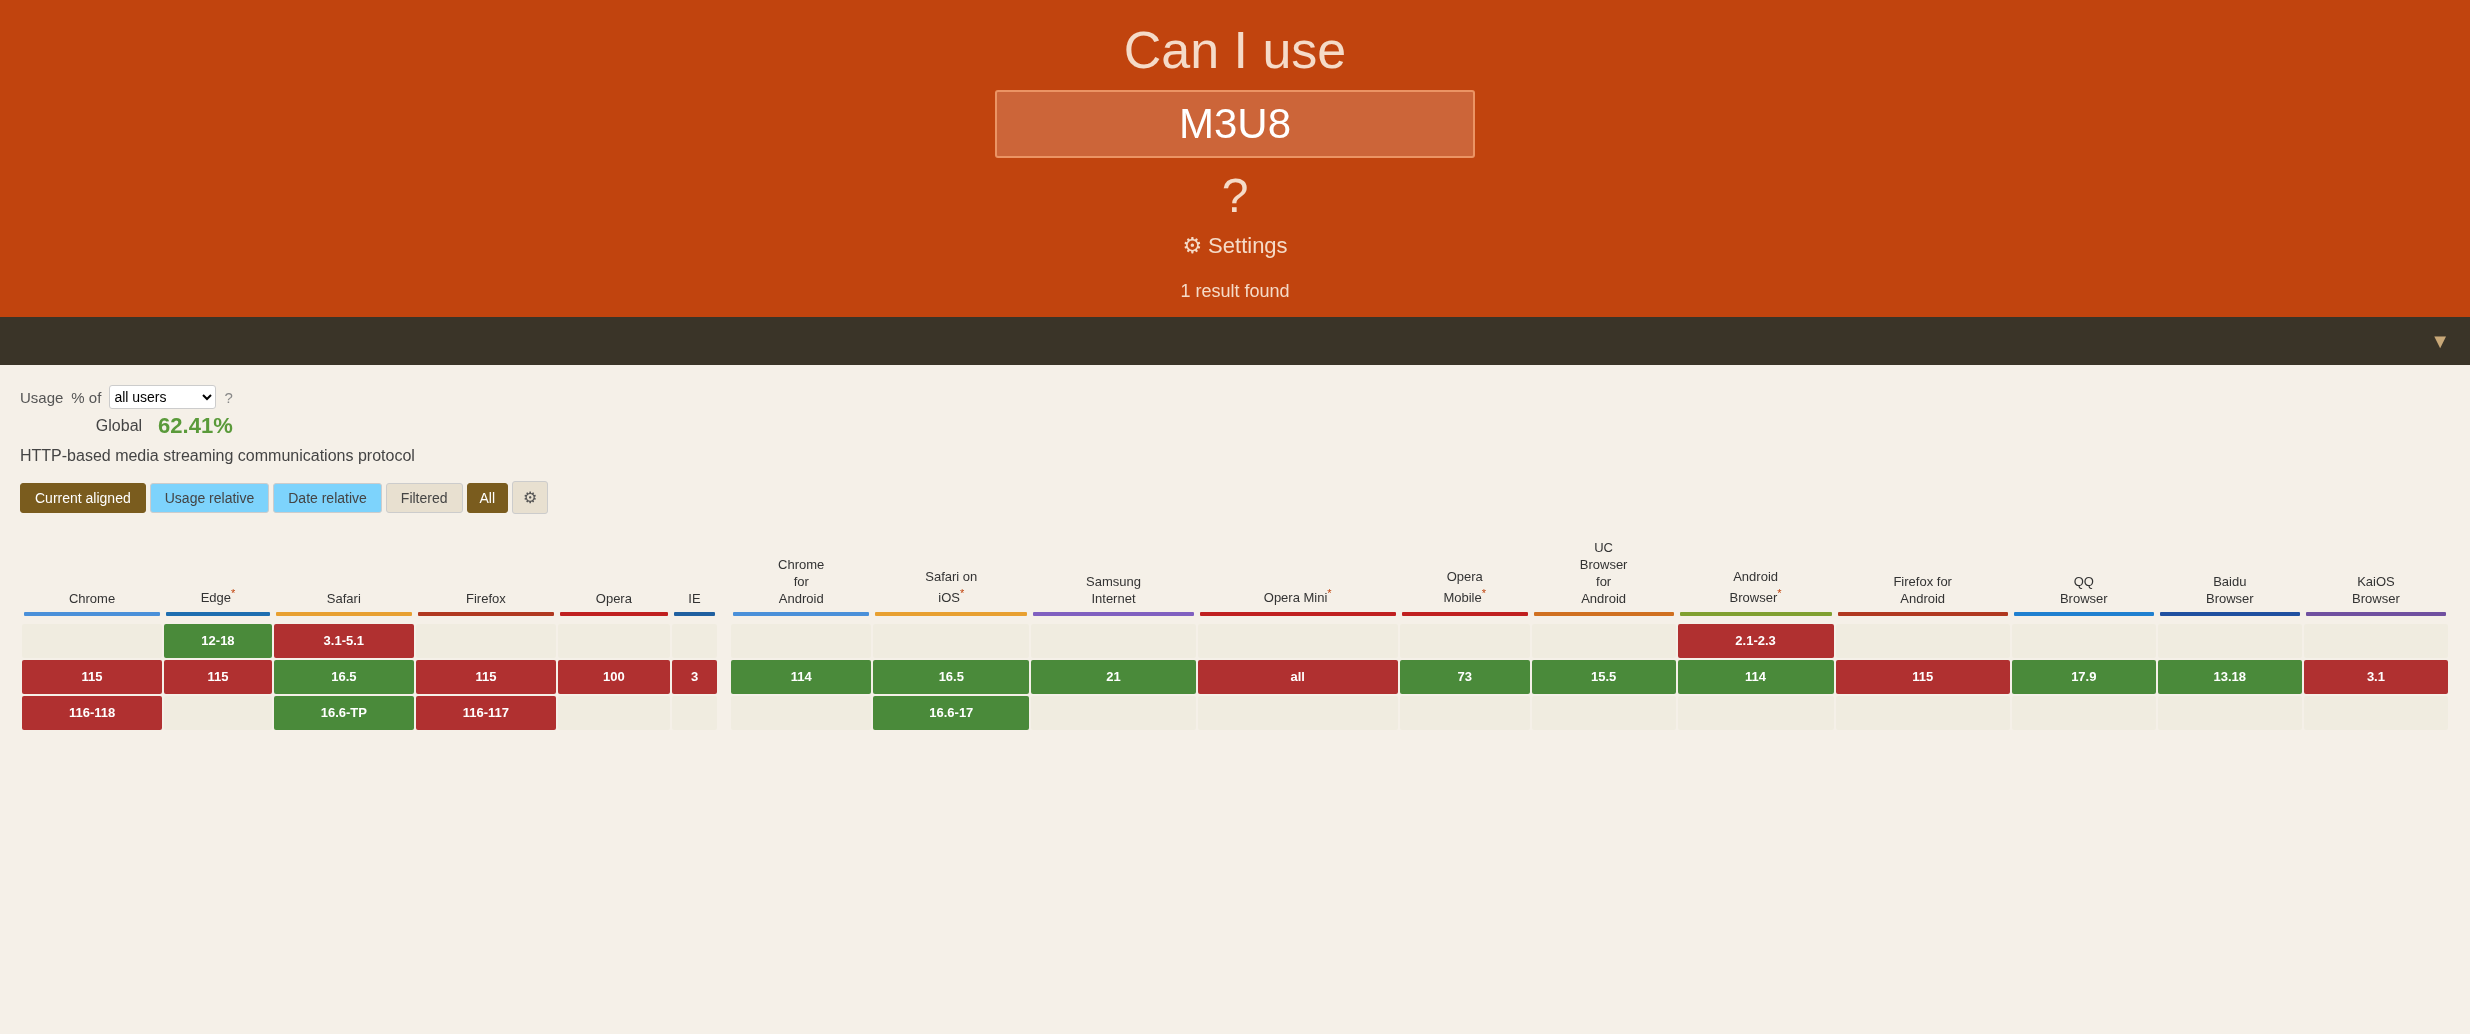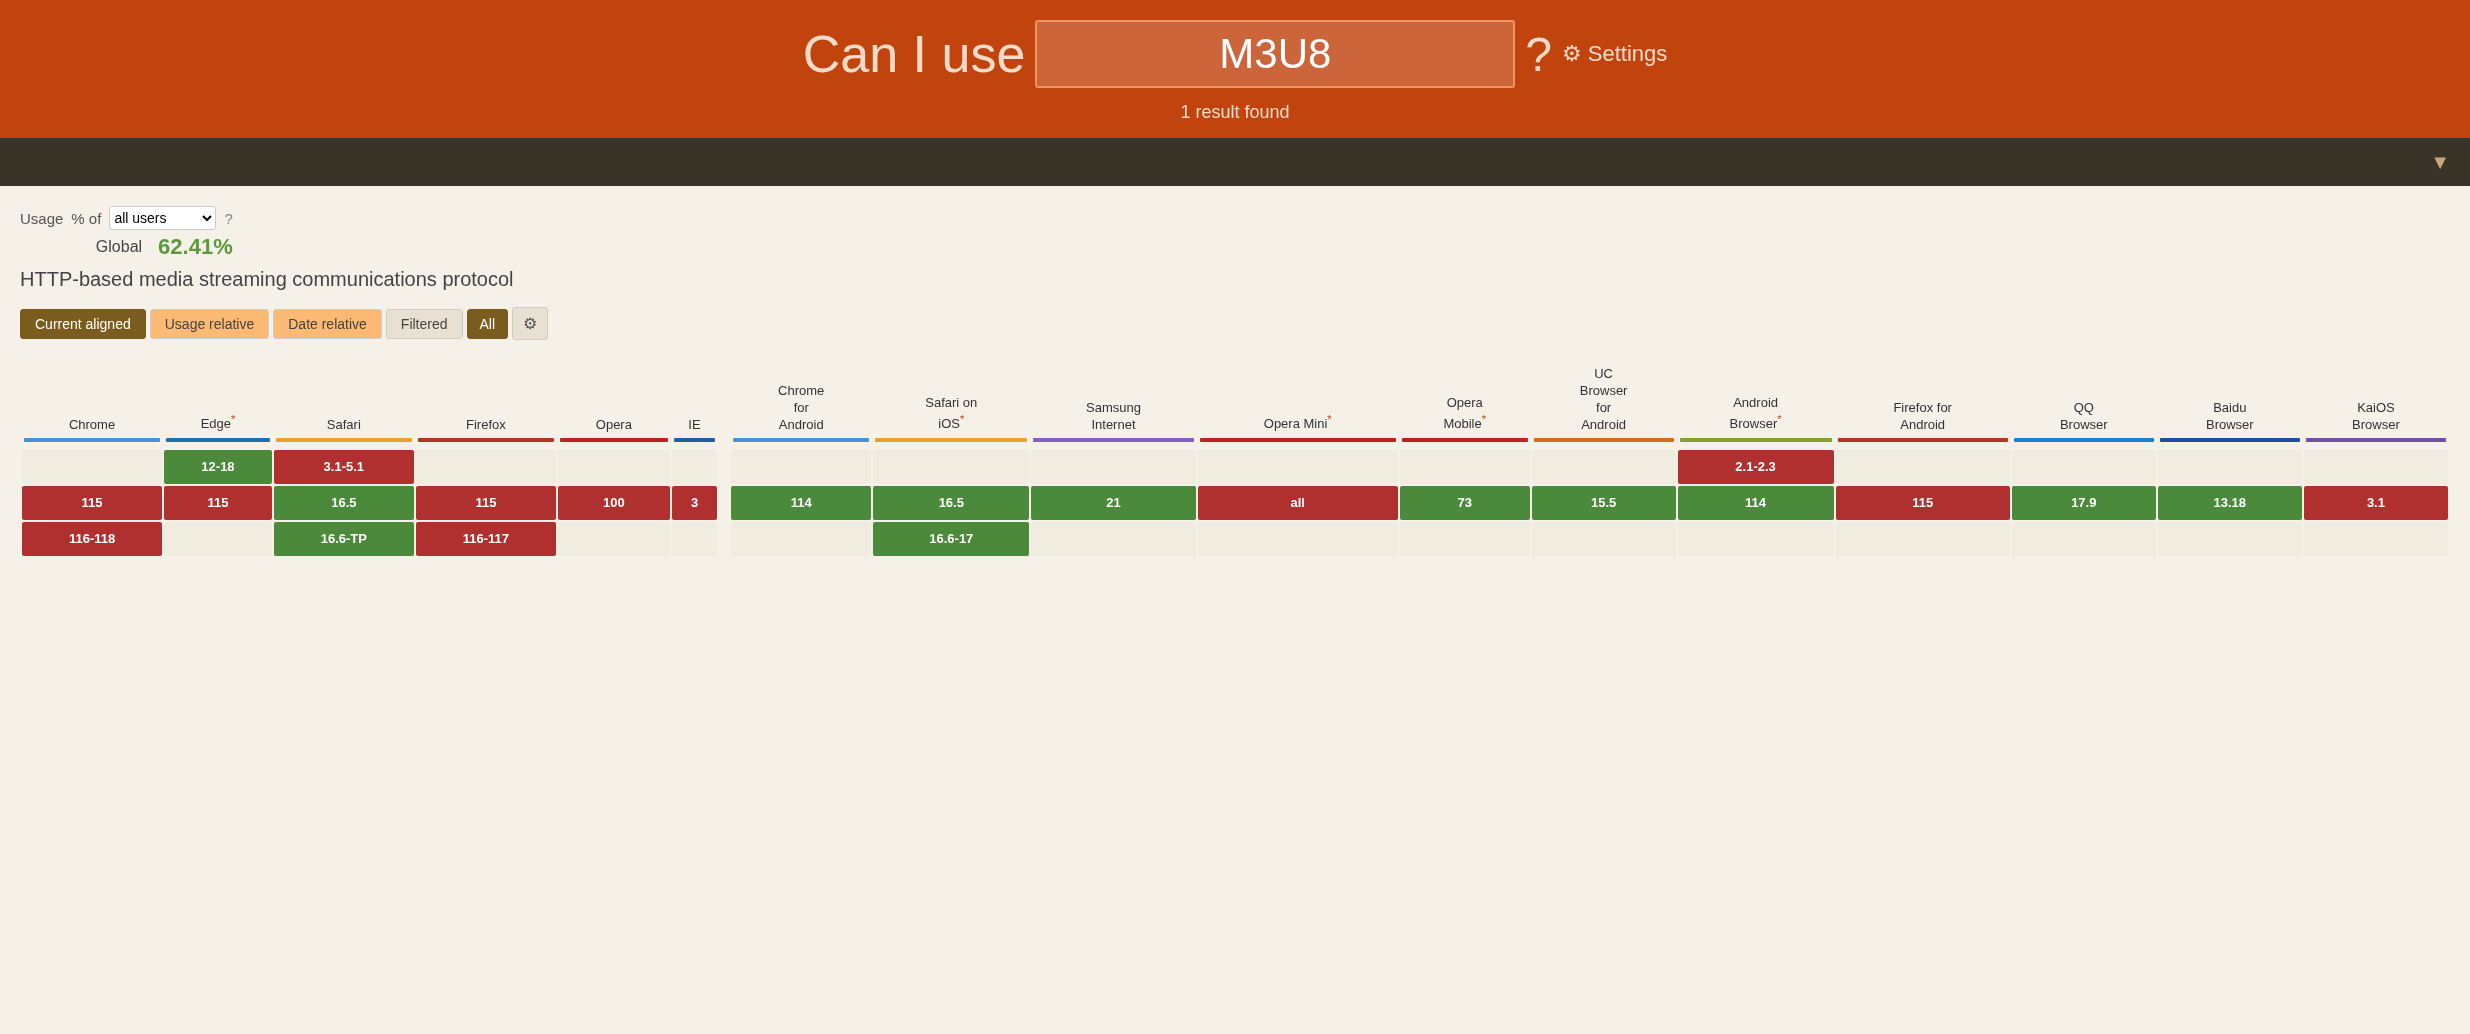--- a/index.html
+++ b/index.html
@@ -16,7 +16,8 @@
       align-items: center;
       justify-content: center;
       gap: 10px;
-      margin-bottom: 14px;
+      margin-bottom: 22px;
+      flex-direction: column;
     }
     .can-i-use-text {
       color: #f5dbc8;

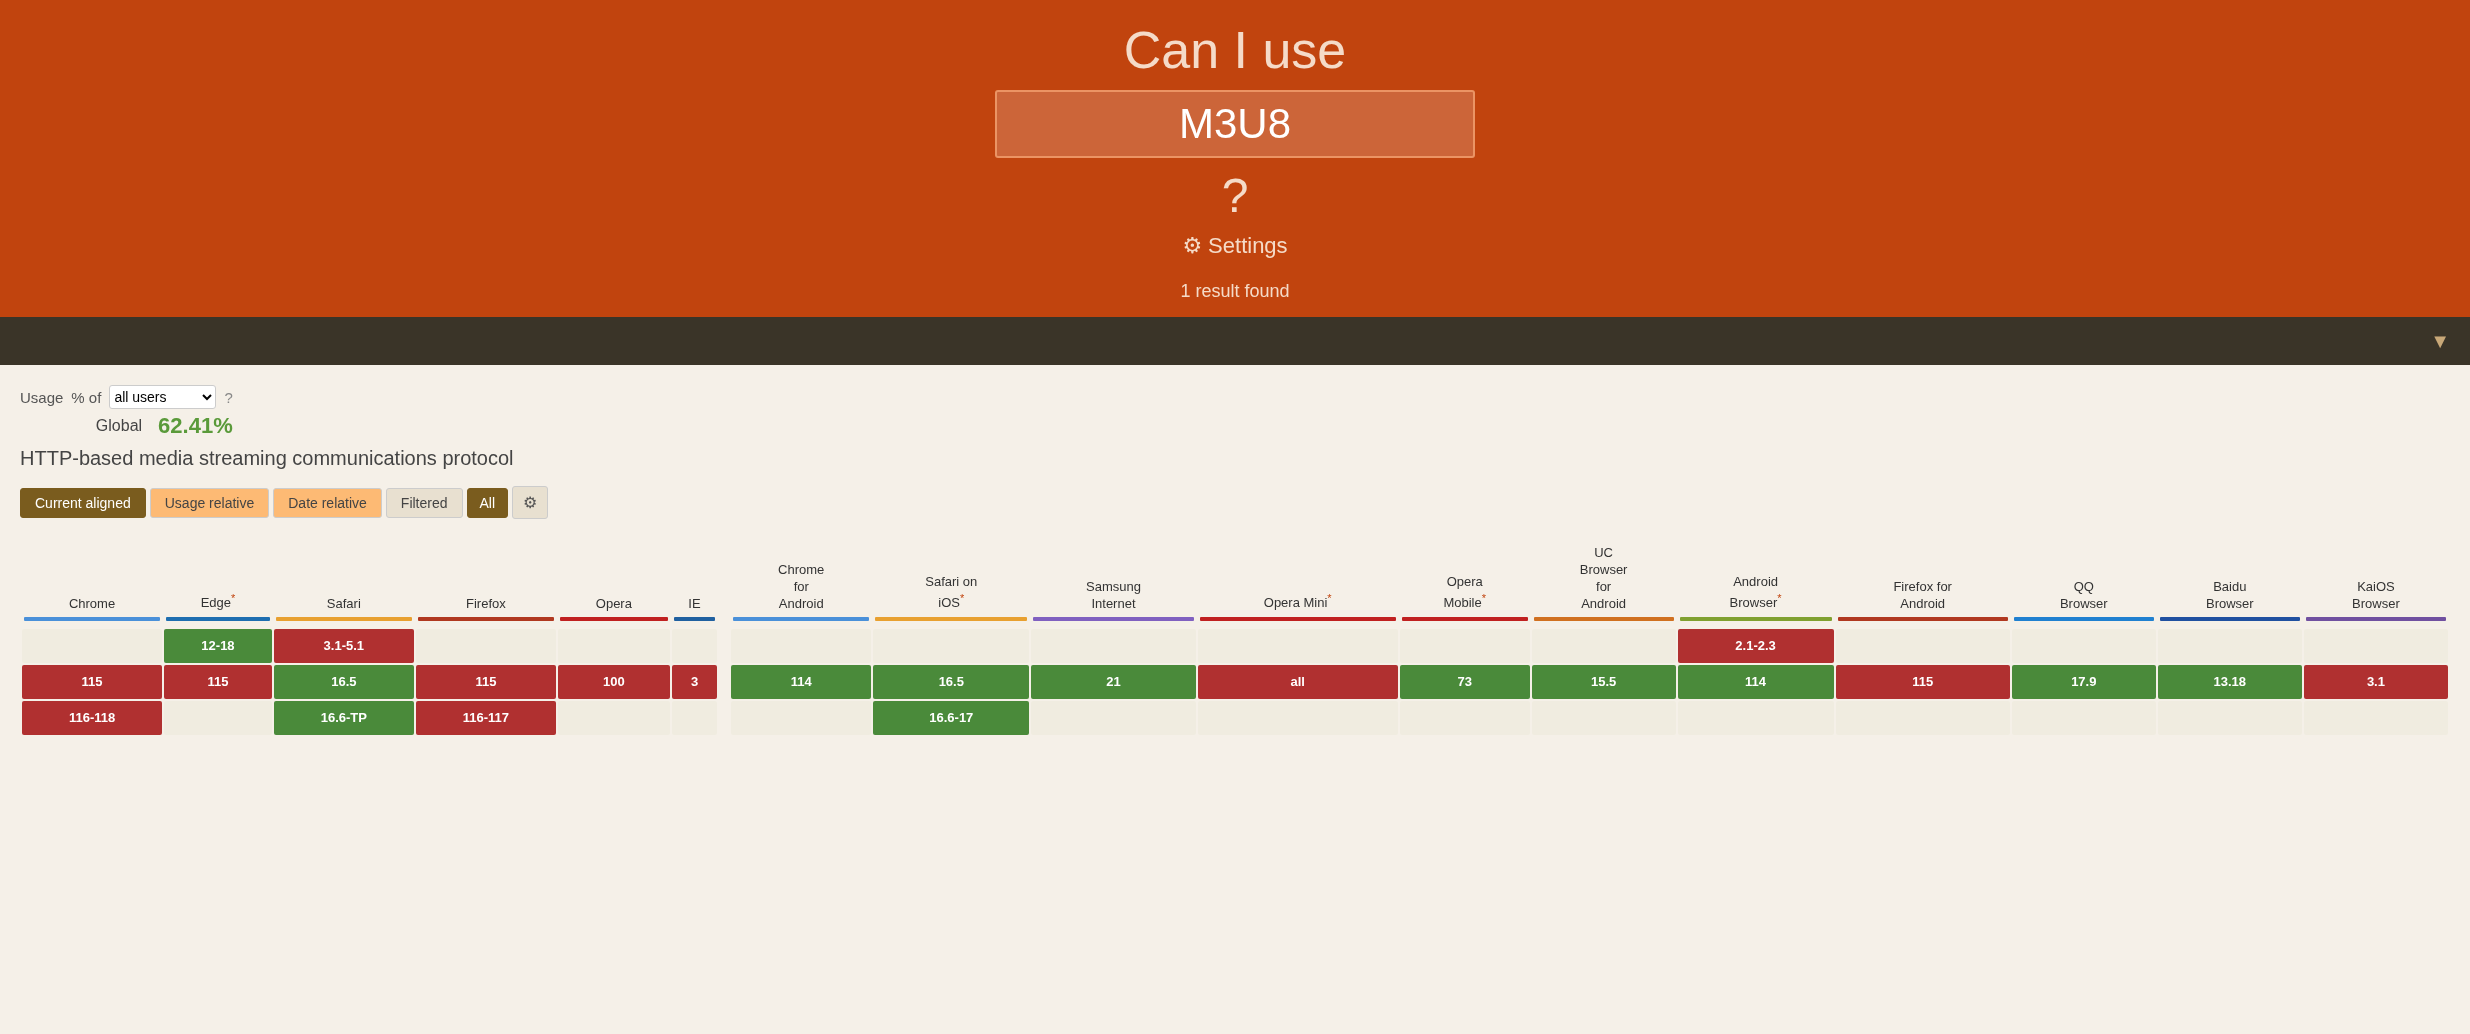--- a/index.html
+++ b/index.html
@@ -127,7 +127,7 @@
     .global-percent { color: #5a9a3a; font-size: 22px; font-weight: bold; }
 
     
-    .feature-desc { font-size: 20px; color: #444; margin-bottom: 16px; }
+    .feature-desc { font-size: 16px; color: #444; margin-bottom: 16px; }
 
     
     .view-buttons {

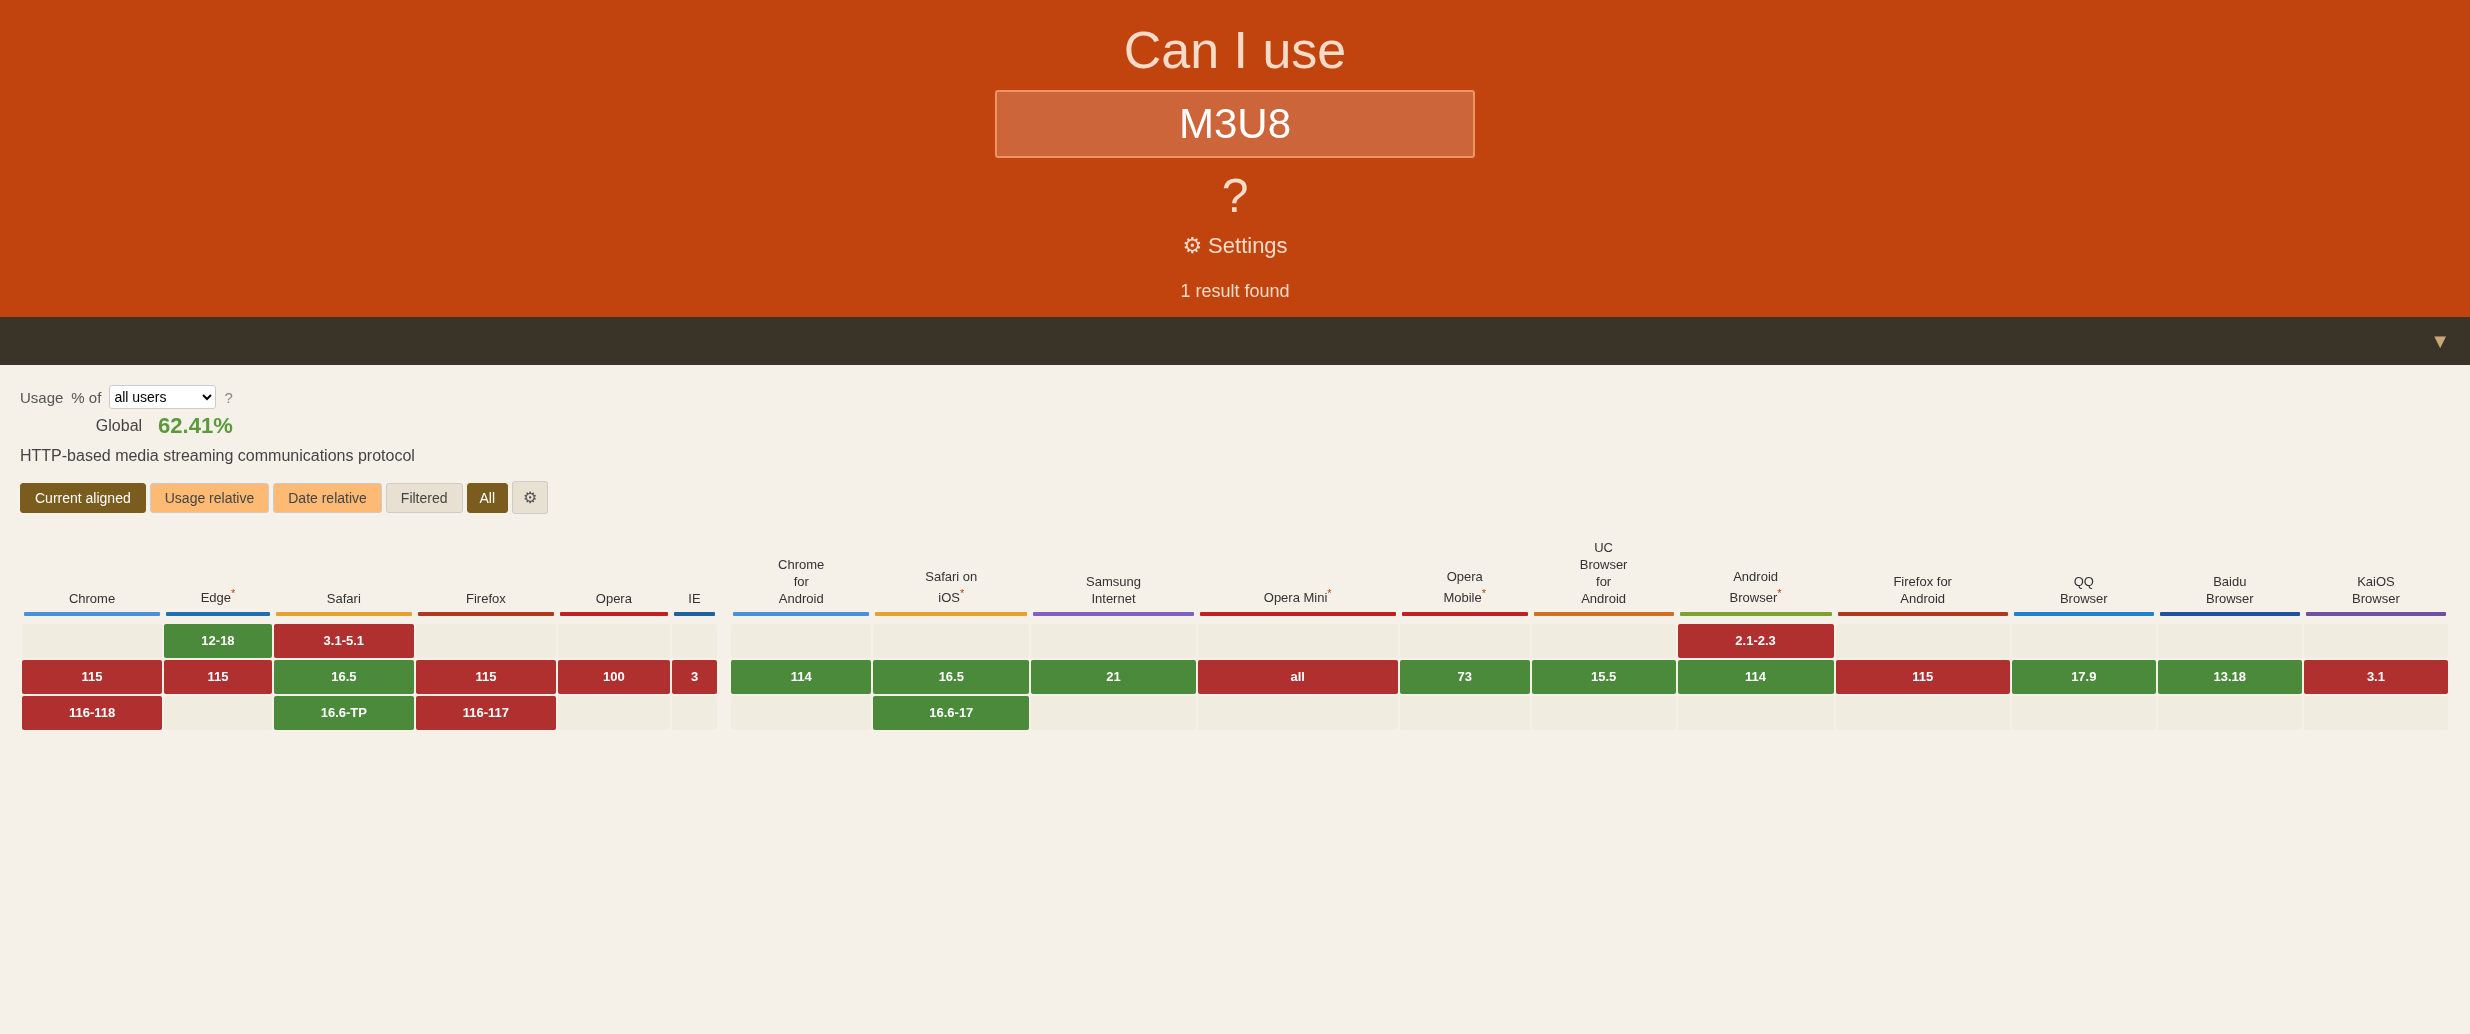--- a/index.html
+++ b/index.html
@@ -140,7 +140,7 @@
       padding: 6px 14px;
       font-size: 14px;
       border: 1px solid #ccc;
-      background: #fdba74;
+      background: #7dd3fc;
       color: #444;
       cursor: pointer;
       border-radius: 3px;

